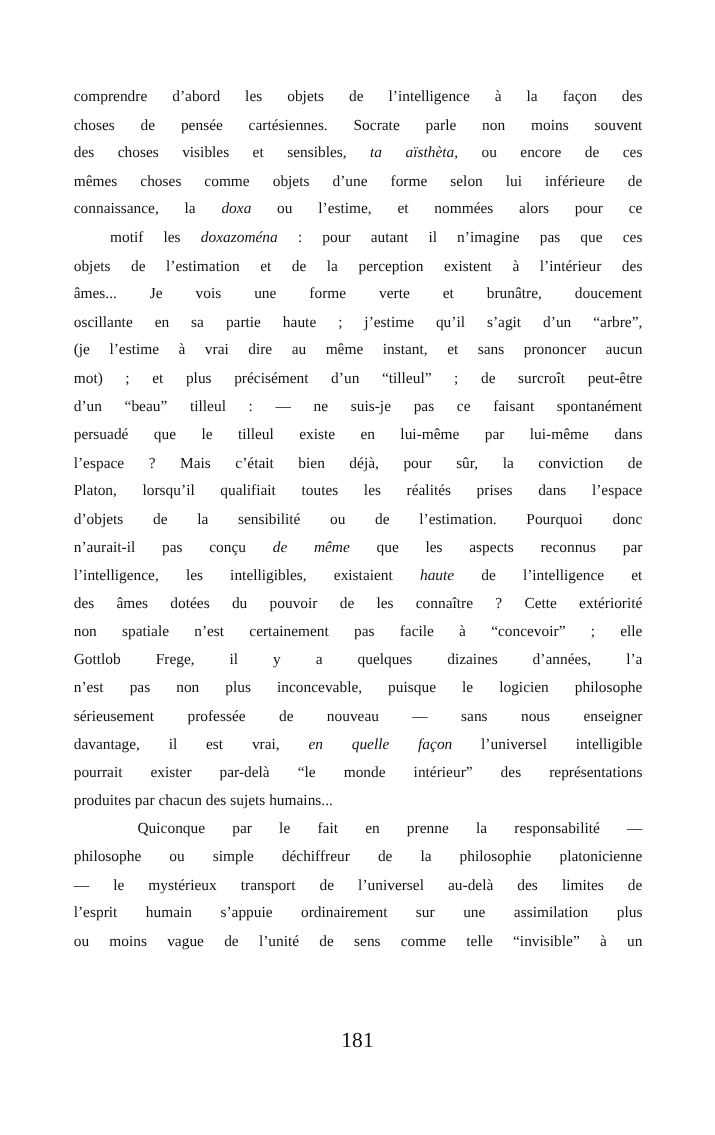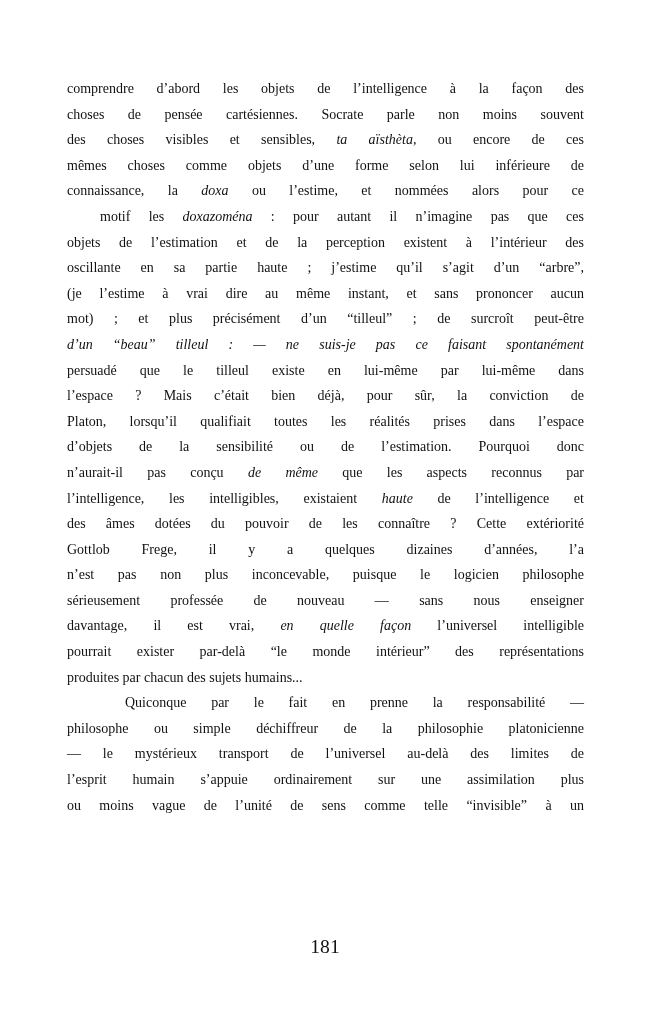--- a/index.html
+++ b/index.html
@@ -70,6 +70,7 @@
         <div class="line" style="white-space: normal;"><span style="white-space: normal;">connaissance, la </span><span class="it" style="white-space: normal;">doxa</span><span style="white-space: normal;">  ou l’estime, et nommées alors pour ce</span></div>
         <div class="line" style="white-space: normal; margin-left: 33px;"><span style="white-space: normal;">motif les </span><span class="it" style="white-space: normal;">doxazoména</span><span style="white-space: normal;">  : pour autant il n’imagine pas que ces</span></div>
         <div class="line" style="white-space: normal;"><span style="white-space: normal;">objets de l’estimation et de la perception existent à l’intérieur des</span></div>
+        <div class="line" style="white-space: normal;"><span style="white-space: normal;">âmes... Je vois une forme verte et brunâtre, doucement</span></div>
         <div class="line" style="white-space: normal;"><span style="white-space: normal;">oscillante en sa partie haute ; j’estime qu’il s’agit d’un “arbre”,</span></div>
         <div class="line" style="white-space: normal;"><span style="white-space: normal;">(je l’estime à vrai dire au même instant, et sans prononcer aucun</span></div>
         <div class="line" style="white-space: normal;"><span style="white-space: normal;">mot) ; et plus précisément d’un “tilleul” ; de surcroît  peut-être</span></div>

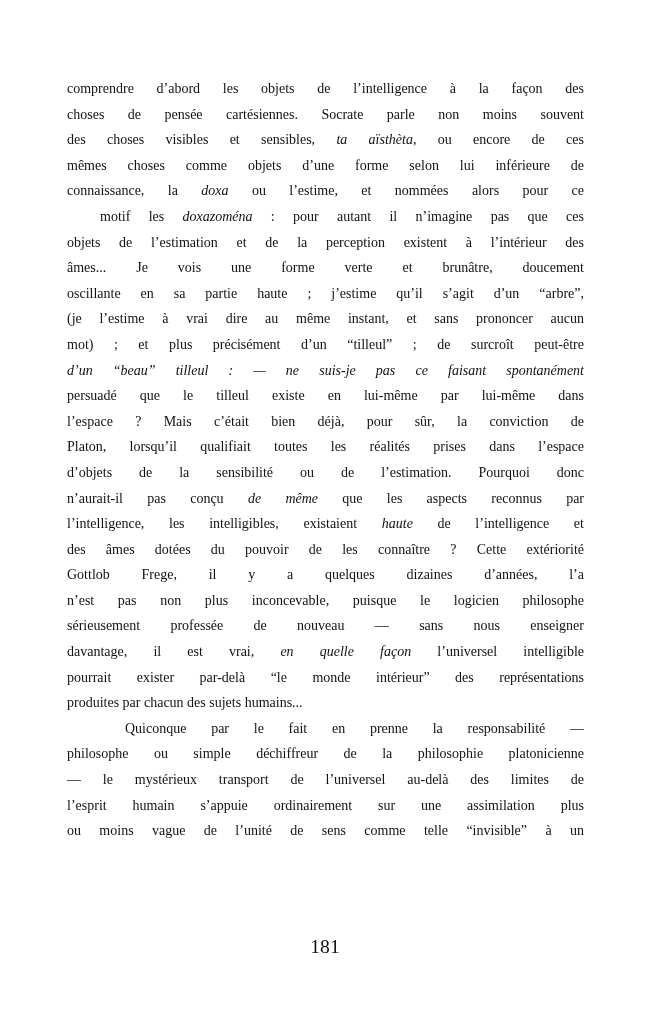--- a/index.html
+++ b/index.html
@@ -74,7 +74,7 @@
         <div class="line" style="white-space: normal;"><span style="white-space: normal;">oscillante en sa partie haute ; j’estime qu’il s’agit d’un “arbre”,</span></div>
         <div class="line" style="white-space: normal;"><span style="white-space: normal;">(je l’estime à vrai dire au même instant, et sans prononcer aucun</span></div>
         <div class="line" style="white-space: normal;"><span style="white-space: normal;">mot) ; et plus précisément d’un “tilleul” ; de surcroît  peut-être</span></div>
-        <div class="line" style="white-space: normal; font-style: italic;"><span style="white-space: normal;">d’un “beau” tilleul : — ne suis-je pas ce faisant spontanément</span></div>
+        <div class="line" style="white-space: normal;"><span style="white-space: normal;">d’un “beau” tilleul : — ne suis-je pas ce faisant spontanément</span></div>
         <div class="line" style="white-space: normal;"><span style="white-space: normal;">persuadé que le tilleul existe en lui-même par lui-même dans</span></div>
         <div class="line" style="white-space: normal;"><span style="white-space: normal;">l’espace ? Mais c’était bien déjà, pour sûr, la conviction de</span></div>
         <div class="line" style="white-space: normal;"><span style="white-space: normal;">Platon, lorsqu’il qualifiait toutes les réalités prises dans l’espace</span></div>

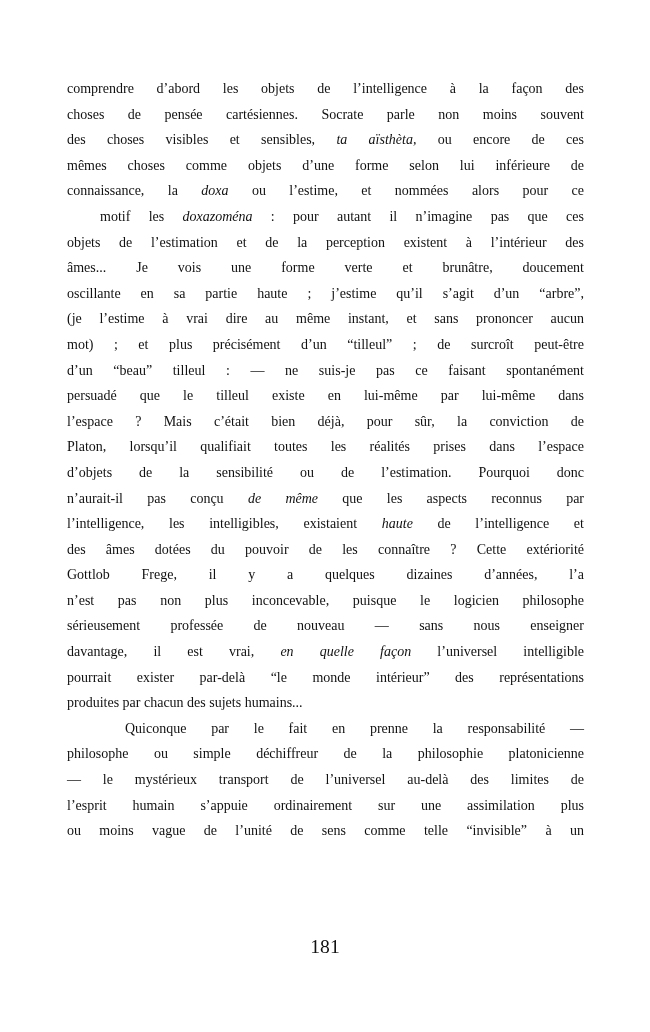--- a/index.html
+++ b/index.html
@@ -82,6 +82,7 @@
         <div class="line" style="white-space: normal;"><span style="white-space: normal;">n’aurait-il pas conçu </span><span class="it" style="white-space: normal;">de même</span><span style="white-space: normal;">  que les aspects reconnus par</span></div>
         <div class="line" style="white-space: normal;"><span style="white-space: normal;">l’intelligence, les intelligibles, existaient </span><span class="it" style="white-space: normal;">haute</span><span style="white-space: normal;">  de l’intelligence et</span></div>
         <div class="line" style="white-space: normal;"><span style="white-space: normal;">des âmes dotées du pouvoir de les connaître ? Cette extériorité</span></div>
+        <div class="line" style="white-space: normal;"><span style="white-space: normal;">non spatiale n’est certainement pas facile à “concevoir” ; elle</span></div>
         <div class="line" style="white-space: normal;"><span style="white-space: normal;">Gottlob Frege, il y a quelques dizaines d’années, l’a</span></div>
         <div class="line" style="white-space: normal;"><span style="white-space: normal;">n’est pas non plus inconcevable, puisque le logicien philosophe</span></div>
         <div class="line" style="white-space: normal;"><span style="white-space: normal;">sérieusement professée de nouveau — sans nous enseigner</span></div>

